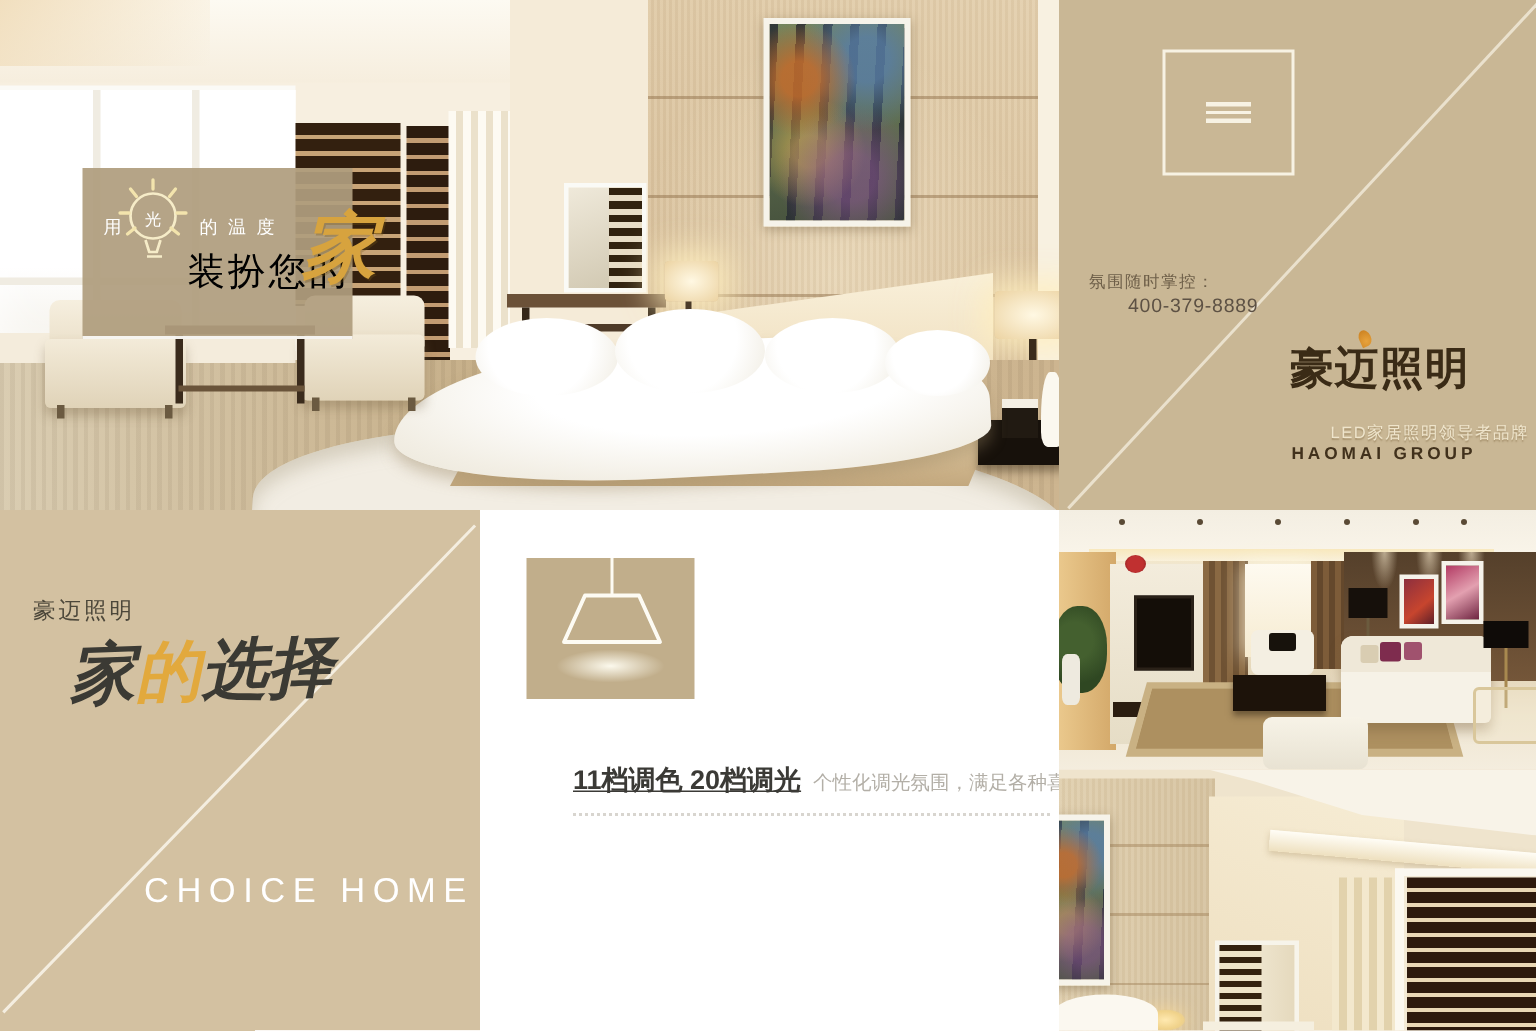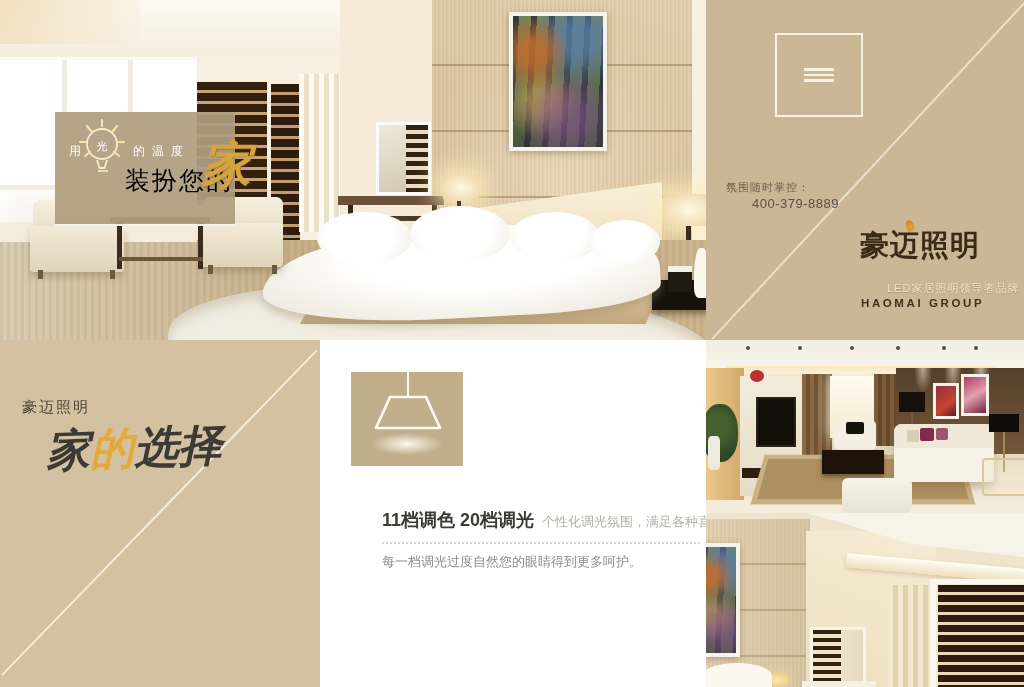--- a/index.html
+++ b/index.html
@@ -104,7 +104,7 @@
   #feature{left:320px;top:340px;width:386px;height:347px;background:#ffffff;}
   .lamp-fig{left:31px;top:32px;width:112px;height:94px;background:#c1ae8b;}
   .feat-head{left:62px;top:168px;width:320px;white-space:nowrap;}
-  .feat-title{font-size:18px;color:#3b3a36;font-weight:bold;}
+  .feat-title{font-size:18px;color:#3b3a36;font-weight:bold;text-decoration:underline;}
   .feat-sub{font-size:13px;color:#b3afa7;margin-left:8px;}
   .feat-divider{left:62px;top:202px;width:318px;border-top:2px dotted #d8d5cf;}
   .feat-para{left:62px;top:211px;width:322px;font-size:13px;line-height:1.72;color:#8e8d88;}

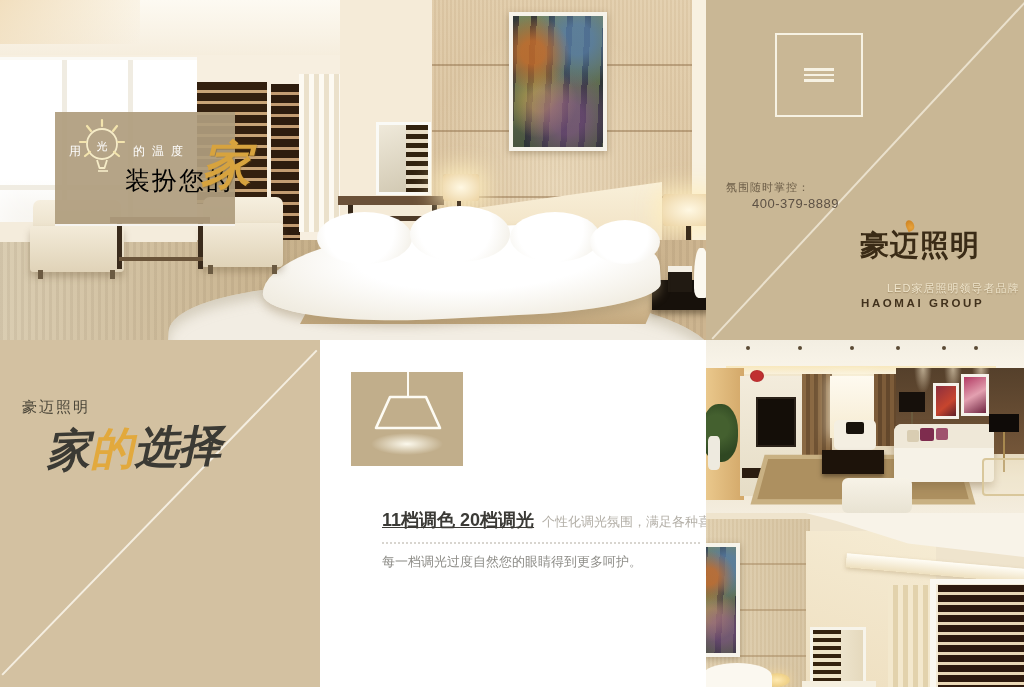--- a/index.html
+++ b/index.html
@@ -293,7 +293,6 @@
     </div>
     <div class="abs feat-divider"></div>
     <div class="abs feat-para">
-      <p>每一档调光过度自然您的眼睛得到更多呵护。</p>
     </div>
   </section>
 

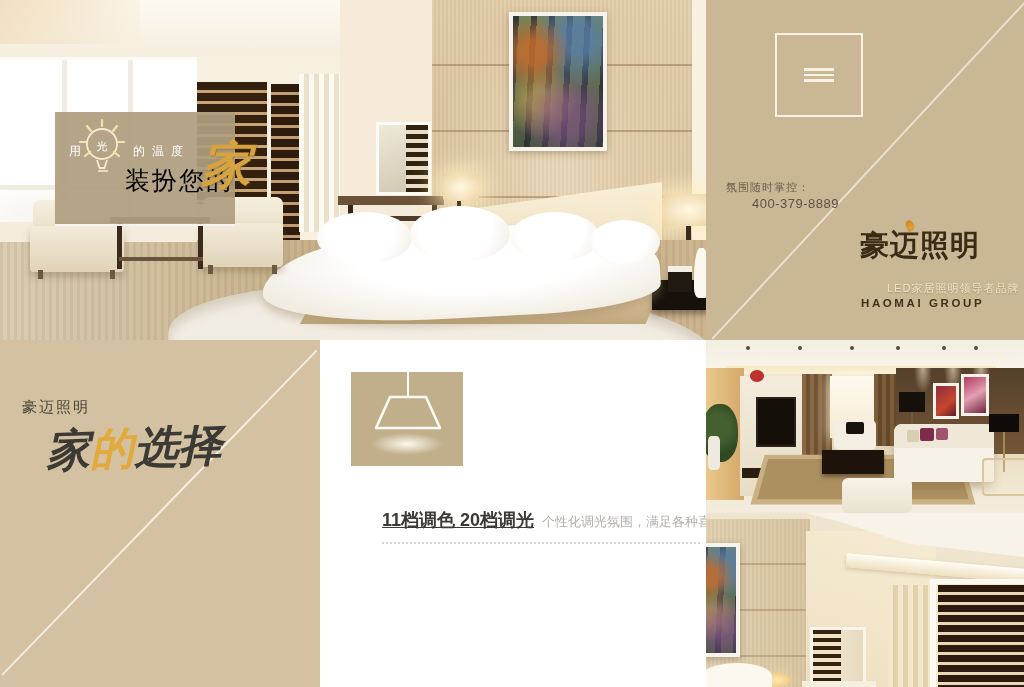--- a/index.html
+++ b/index.html
@@ -272,6 +272,7 @@
     <div class="abs diag2"></div>
     <div class="abs bl-brand">豪迈照明</div>
     <div class="abs bl-callig"><span class="cal-dark">家</span><span class="cal-gold">的</span><span class="cal-dark">选择</span></div>
+    <div class="abs bl-english">CHOICE HOME</div>
   </section>
 
   <section id="feature">

